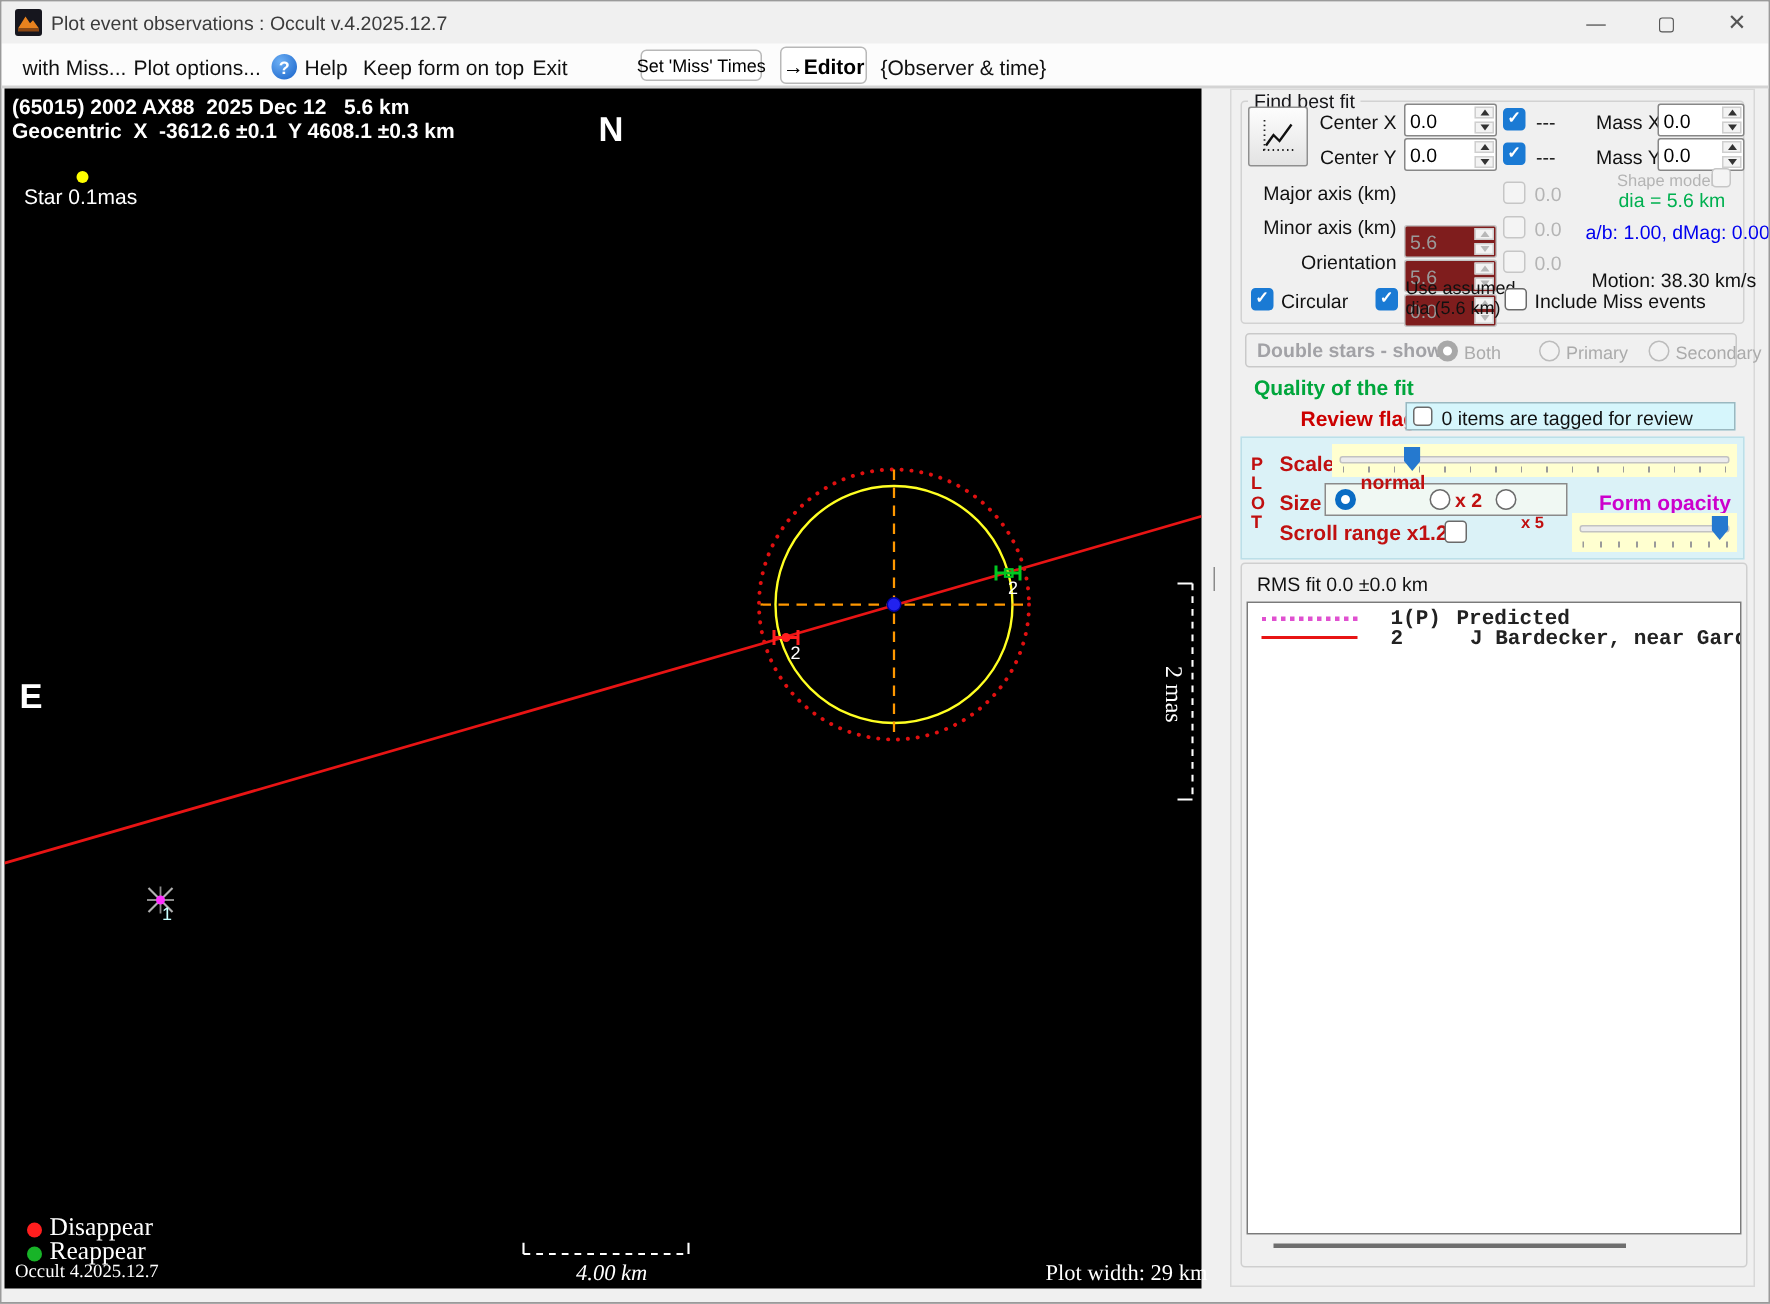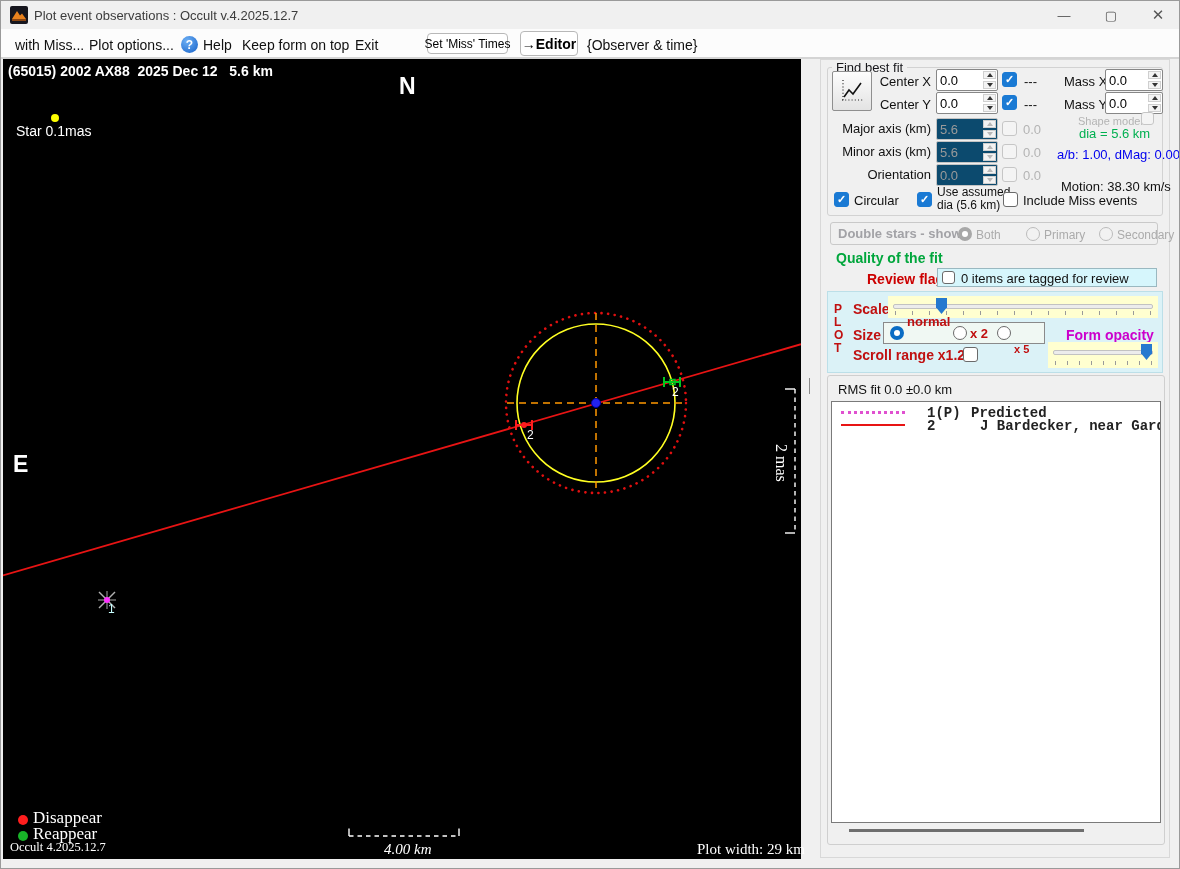--- a/index.html
+++ b/index.html
@@ -135,6 +135,7 @@
     </svg>
 
     <span class="abs pw t" style="left:5px;top:4px;font-size:14px;font-weight:bold;">(65015) 2002 AX88  2025 Dec 12   5.6 km</span>
+    <span class="abs pw t" style="left:5px;top:20px;font-size:14px;font-weight:bold;">Geocentric  X  -3612.6 ±0.1  Y 4608.1 ±0.3 km</span>
     <span class="abs pw t" style="left:396px;top:14px;font-size:23px;font-weight:bold;">N</span>
     <span class="abs pw t" style="left:10px;top:392px;font-size:23px;font-weight:bold;">E</span>
     <span class="abs pw t" style="left:13px;top:64px;font-size:14px;font-weight:normal;">Star 0.1mas</span>

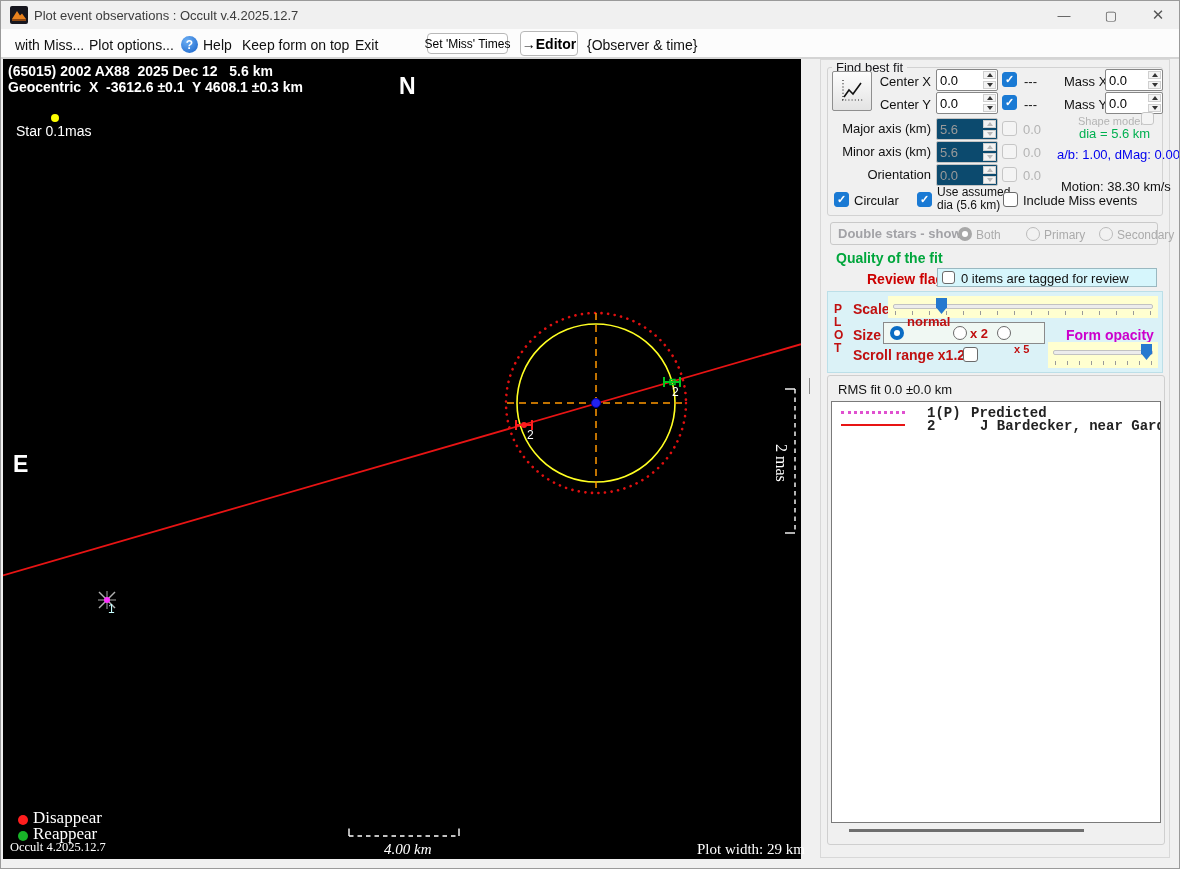--- a/index.html
+++ b/index.html
@@ -29,7 +29,7 @@
   .glabel{position:absolute;background:#f0f0f0;padding:0 4px;font-size:13px;color:#16161a;}
   .numbox{position:absolute;display:flex;border:1px solid #878787;background:#fff;box-sizing:border-box;height:22px;border-radius:2px;}
   .numbox input{border:0;outline:0;flex:1;min-width:0;font:13px "Liberation Sans",sans-serif;padding:0 3px;background:transparent;color:#000;}
-  .numbox.dis{background:#0c4a6e;border-color:#c4c4c4;}
+  .numbox.dis{background:#7f1d1d;border-color:#c4c4c4;margin-top:32px;}
   .numbox.dis input{color:#9a9a9a;}
   .spin{width:15px;display:flex;flex-direction:column;}
   .spin div{flex:1;margin:1px 1px;background:#f3f3f3;border:1px solid #cfcfcf;display:flex;align-items:center;justify-content:center;}

